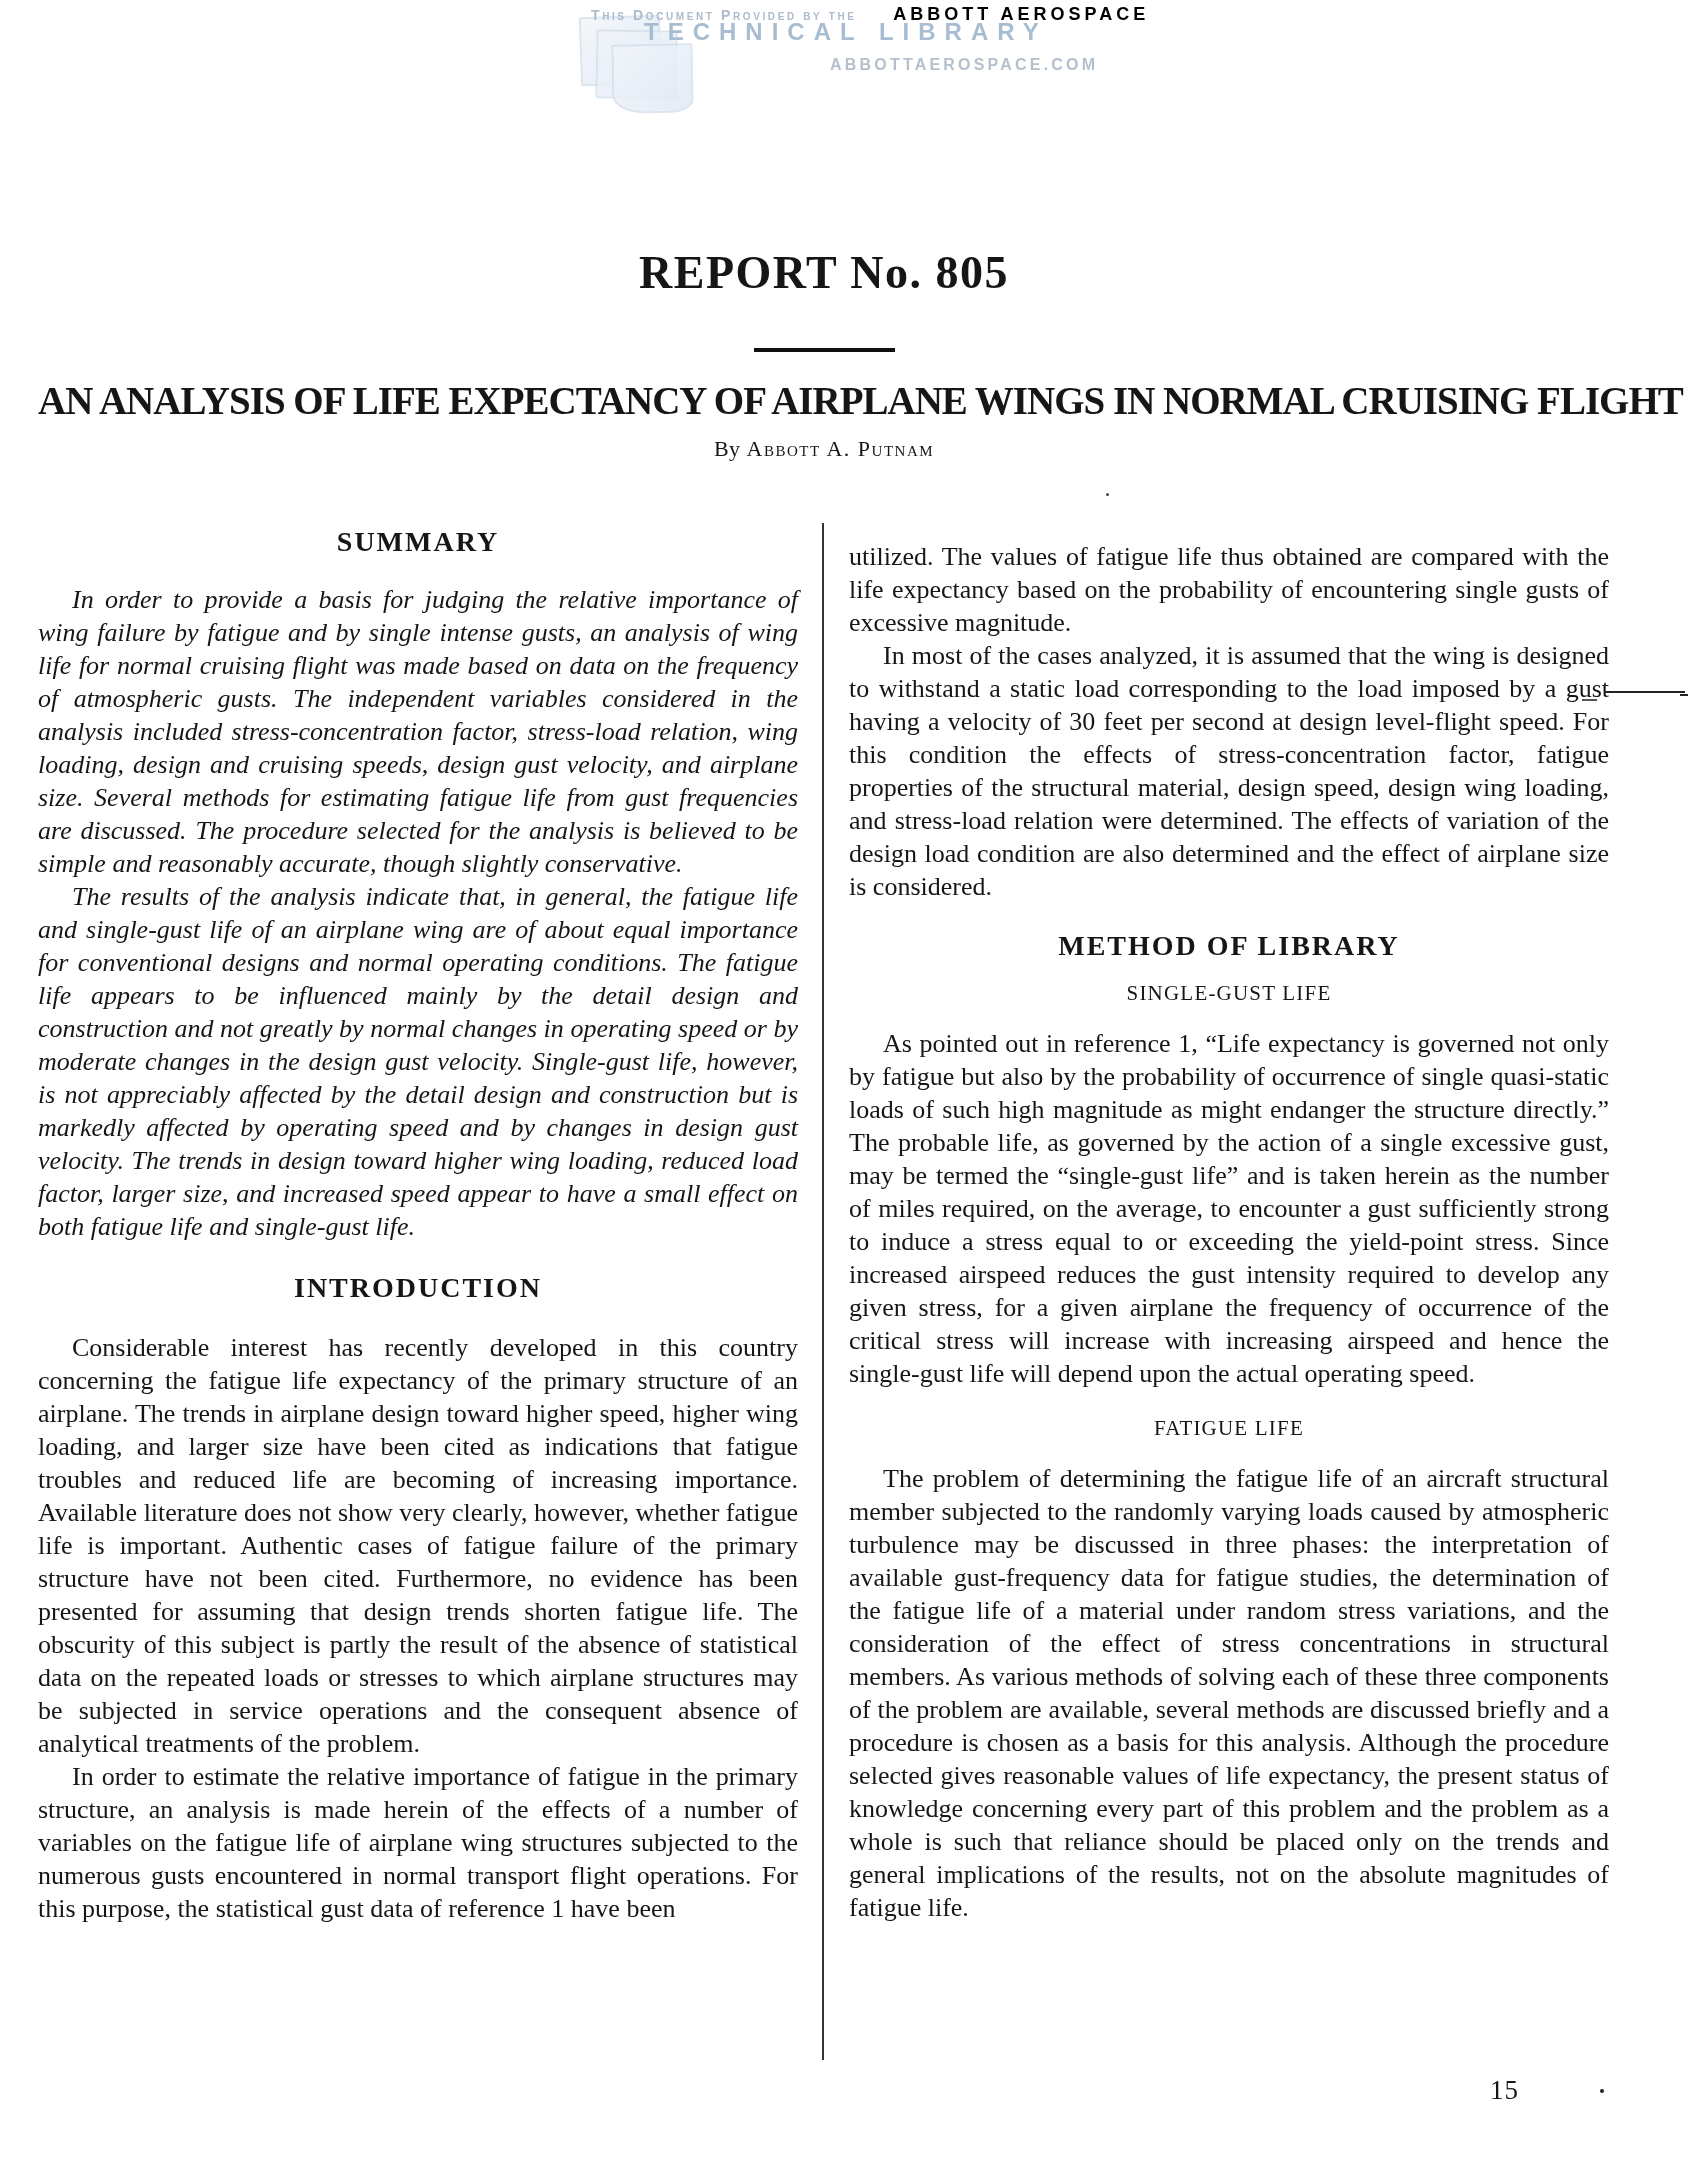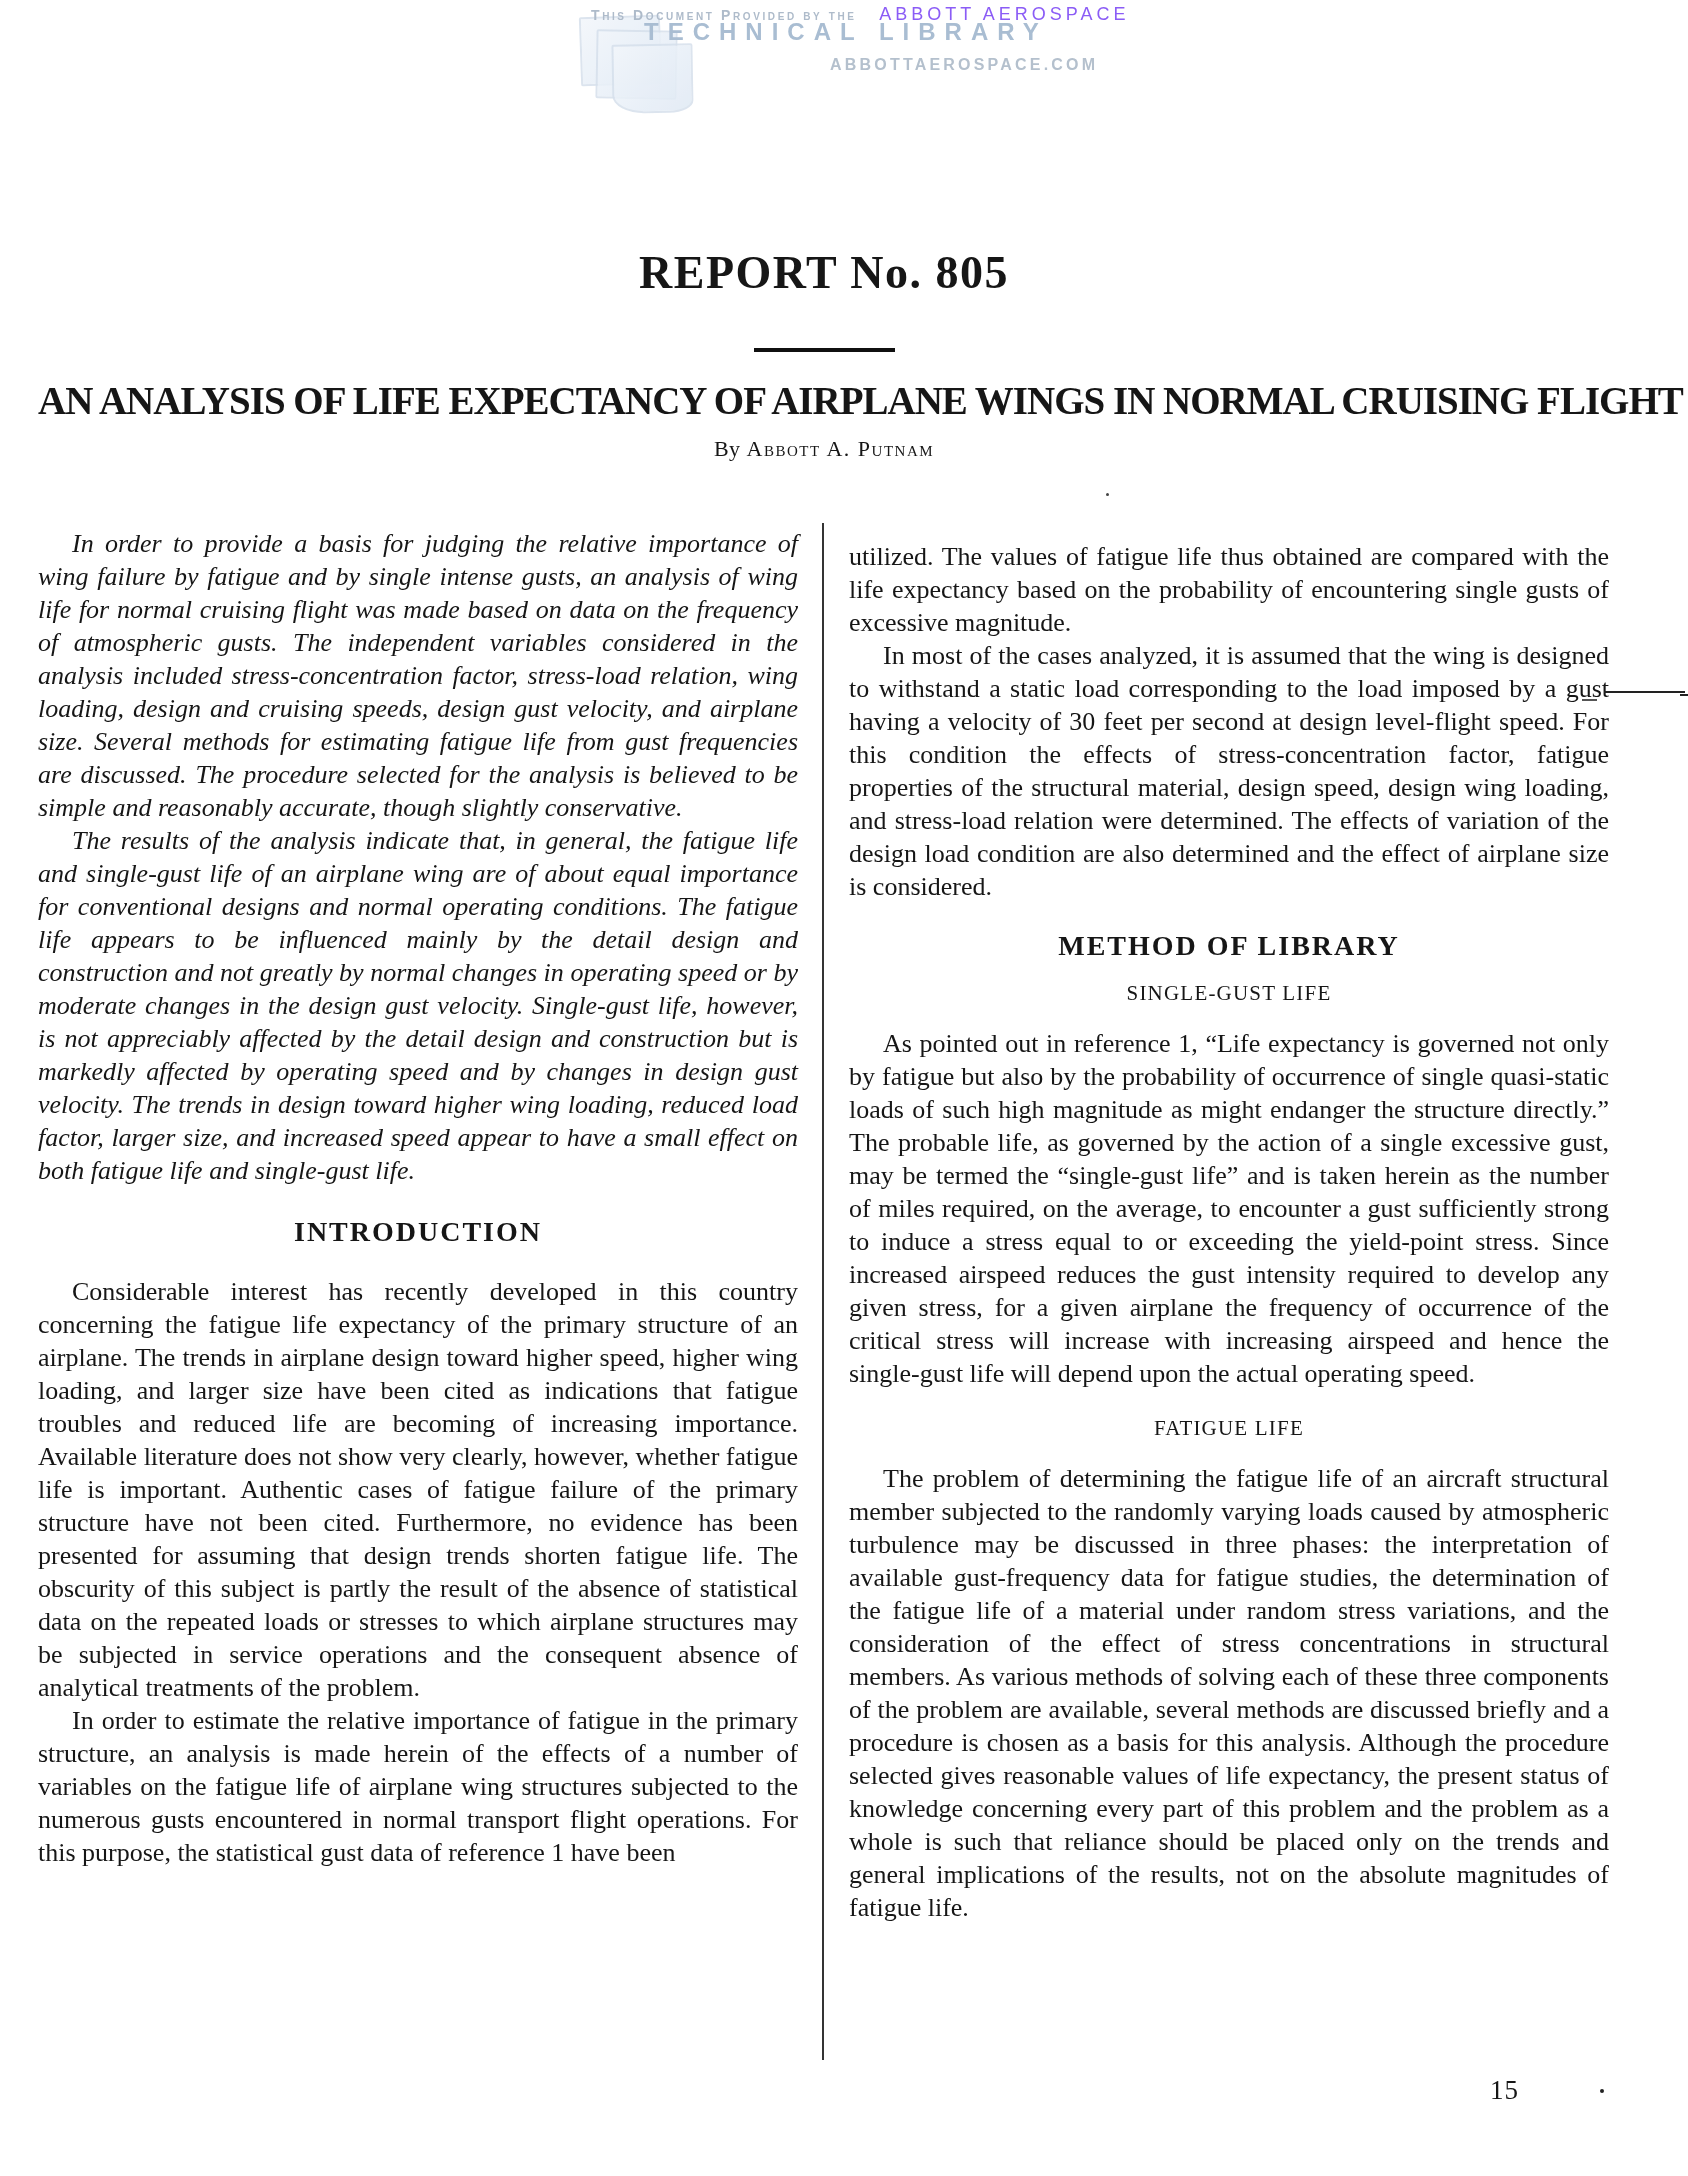--- a/index.html
+++ b/index.html
@@ -13,7 +13,7 @@
   
   .wm { font-family:"Liberation Sans","DejaVu Sans",sans-serif; position:absolute; white-space:nowrap; }
   .wm-row1 { top:4px; left:591px; font-size:14px; letter-spacing:2.6px; color:#aebbca; font-variant:small-caps; font-weight:bold; }
-  .wm-brand { font-size:18px; letter-spacing:4px; color:#8b5cf6; margin-left:16px; font-weight:normal; }
+  .wm-brand { font-size:18px; letter-spacing:4px; color:#000000; margin-left:30px; font-weight:bold; }
   .wm-row2 { top:18px; left:644px; font-size:24px; letter-spacing:9px; color:#a9bdd2; font-weight:bold; }
   .wm-row3 { top:56px; left:830px; font-size:16px; letter-spacing:3.2px; color:#b4c0cd; font-weight:bold; }
   .wm-logo { position:absolute; top:16px; left:580px; width:129px; height:94px; }

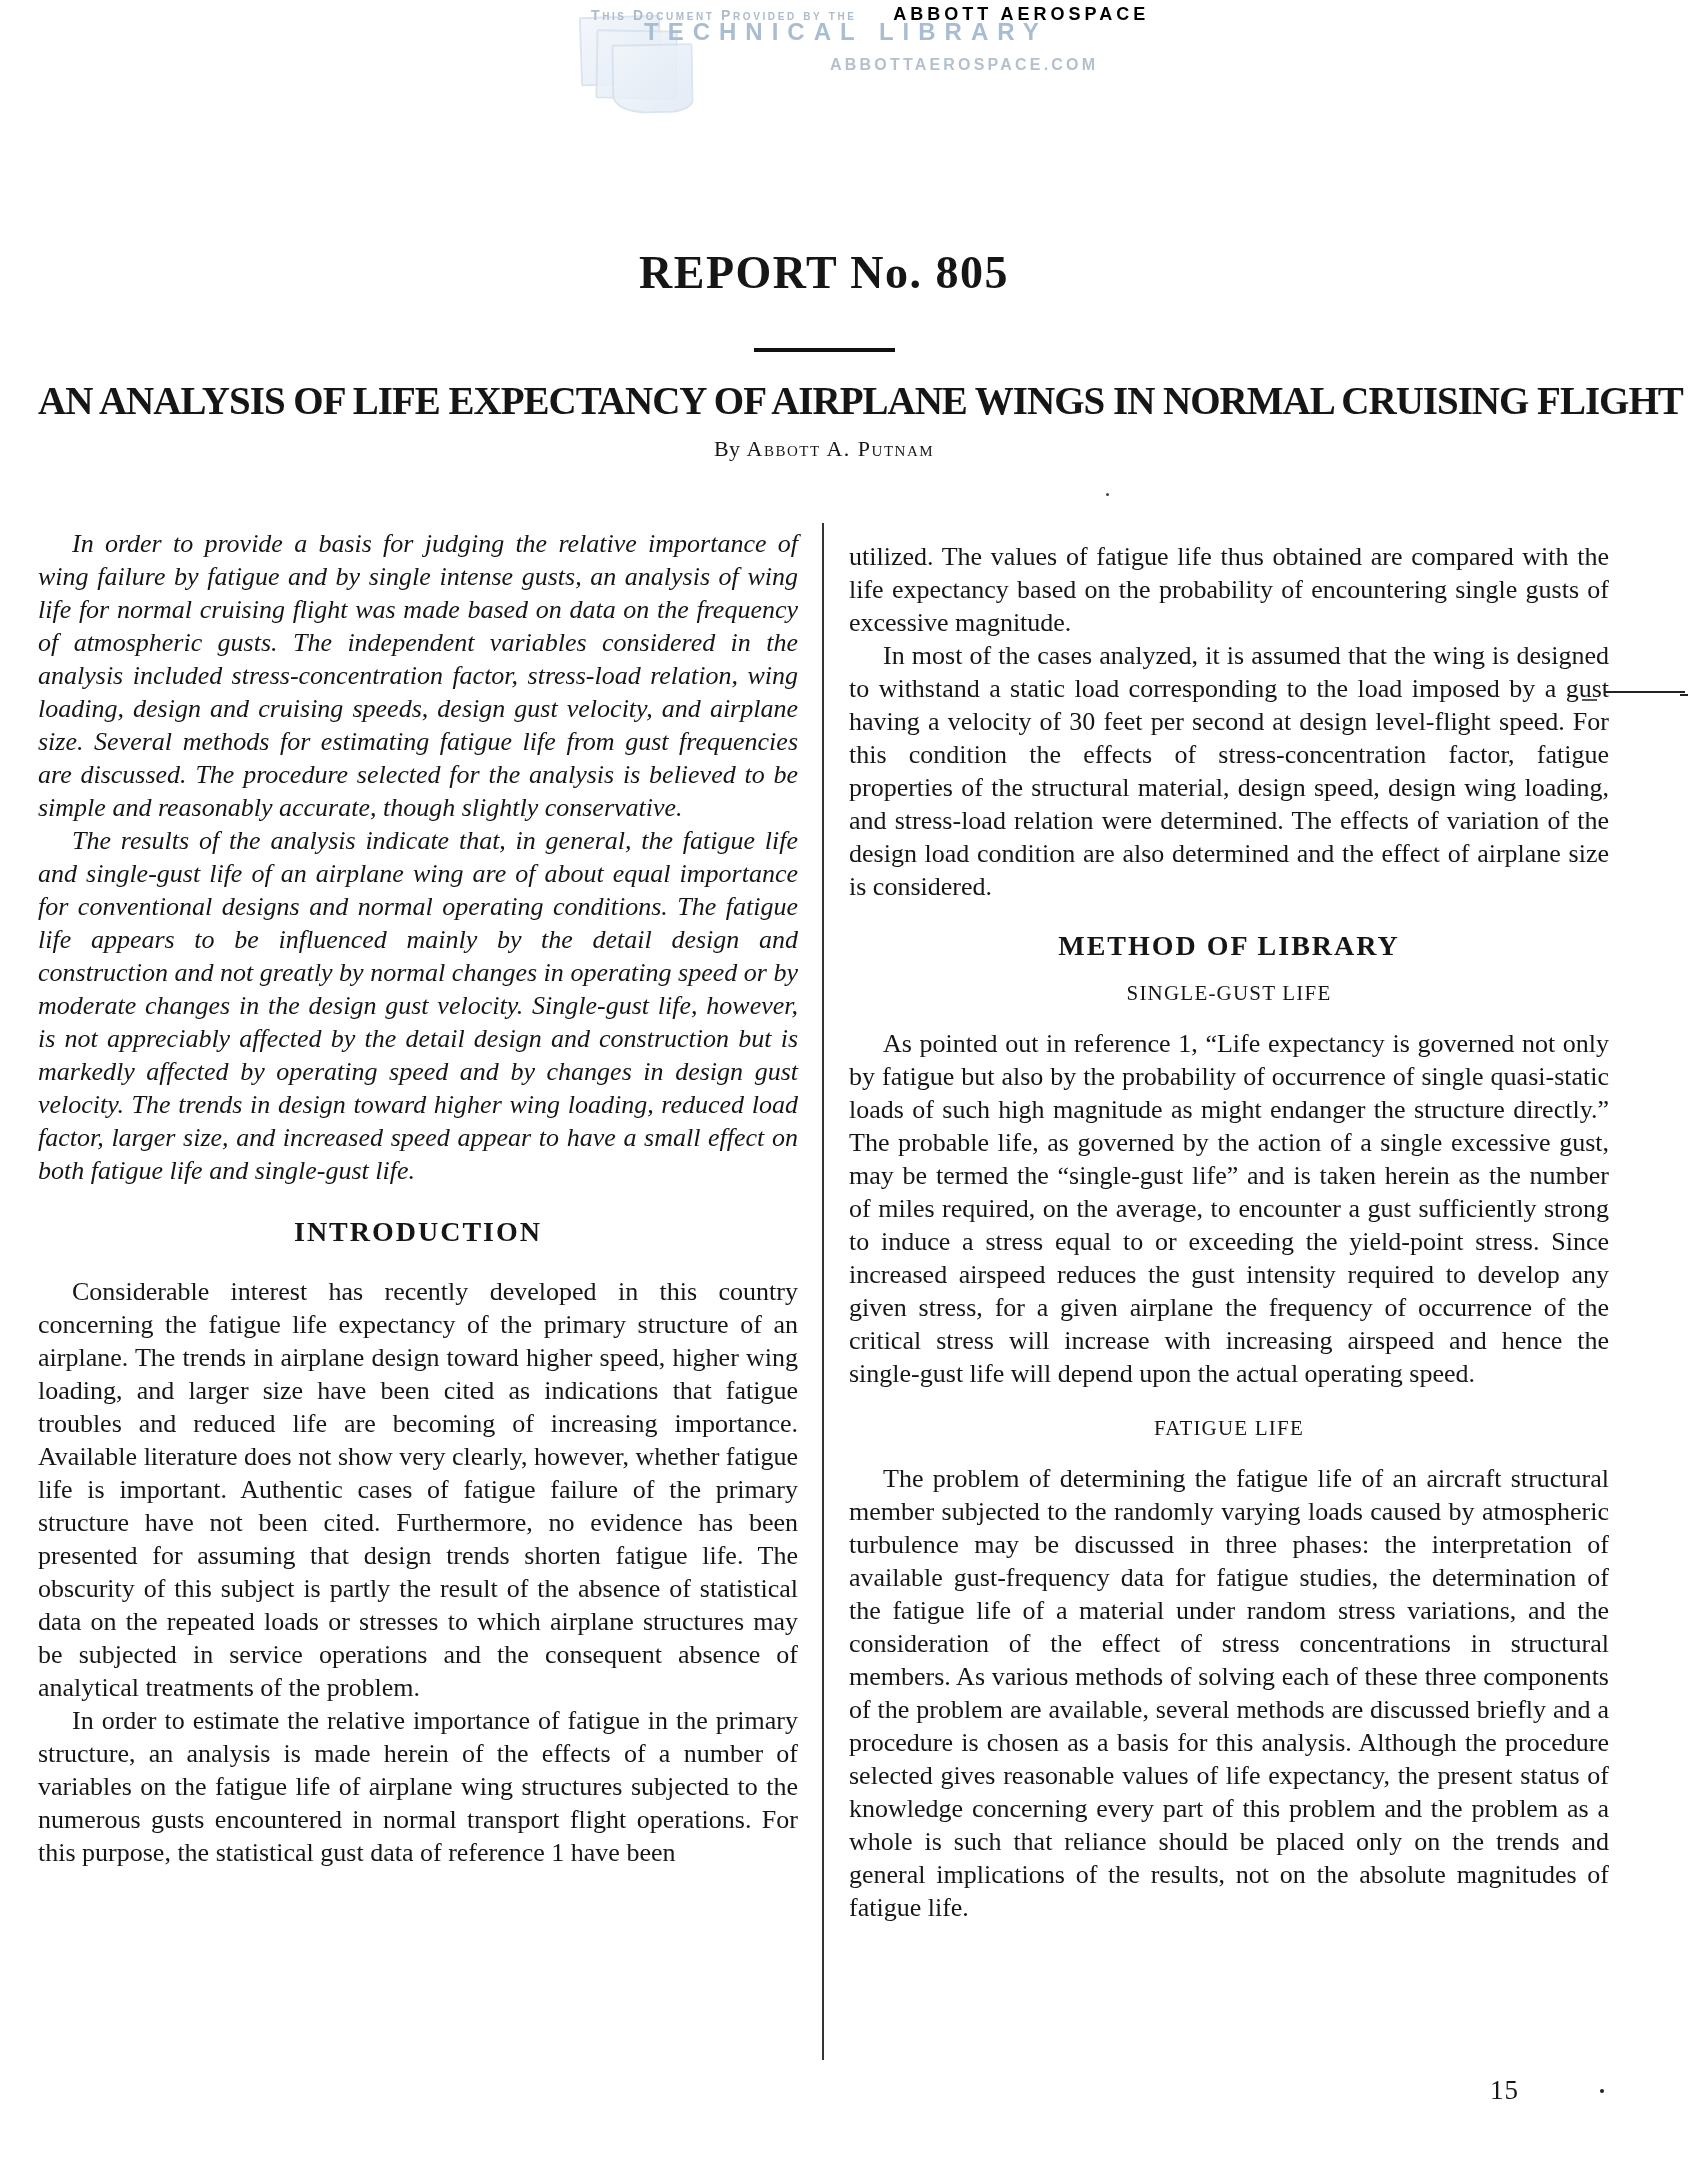--- a/index.html
+++ b/index.html
@@ -87,6 +87,7 @@
   <div class="divider"></div>
 
   <div class="col col-left">
+    <div class="sec-heading h-summary">SUMMARY</div>
     <div class="italic">
       <p>In order to provide a basis for judging the relative importance of wing failure by fatigue and by single intense gusts, an analysis of wing life for normal cruising flight was made based on data on the frequency of atmospheric gusts.  The independent variables considered in the analysis included stress-concentration factor, stress-load relation, wing loading, design and cruising speeds, design gust velocity, and airplane size.  Several methods for estimating fatigue life from gust frequencies are discussed.  The procedure selected for the analysis is believed to be simple and reasonably accurate, though slightly conservative.</p>
       <p>The results of the analysis indicate that, in general, the fatigue life and single-gust life of an airplane wing are of about equal importance for conventional designs and normal operating conditions.  The fatigue life appears to be influenced mainly by the detail design and construction and not greatly by normal changes in operating speed or by moderate changes in the design gust velocity.  Single-gust life, however, is not appreciably affected by the detail design and construction but is markedly affected by operating speed and by changes in design gust velocity.  The trends in design toward higher wing loading, reduced load factor, larger size, and increased speed appear to have a small effect on both fatigue life and single-gust life.</p>

